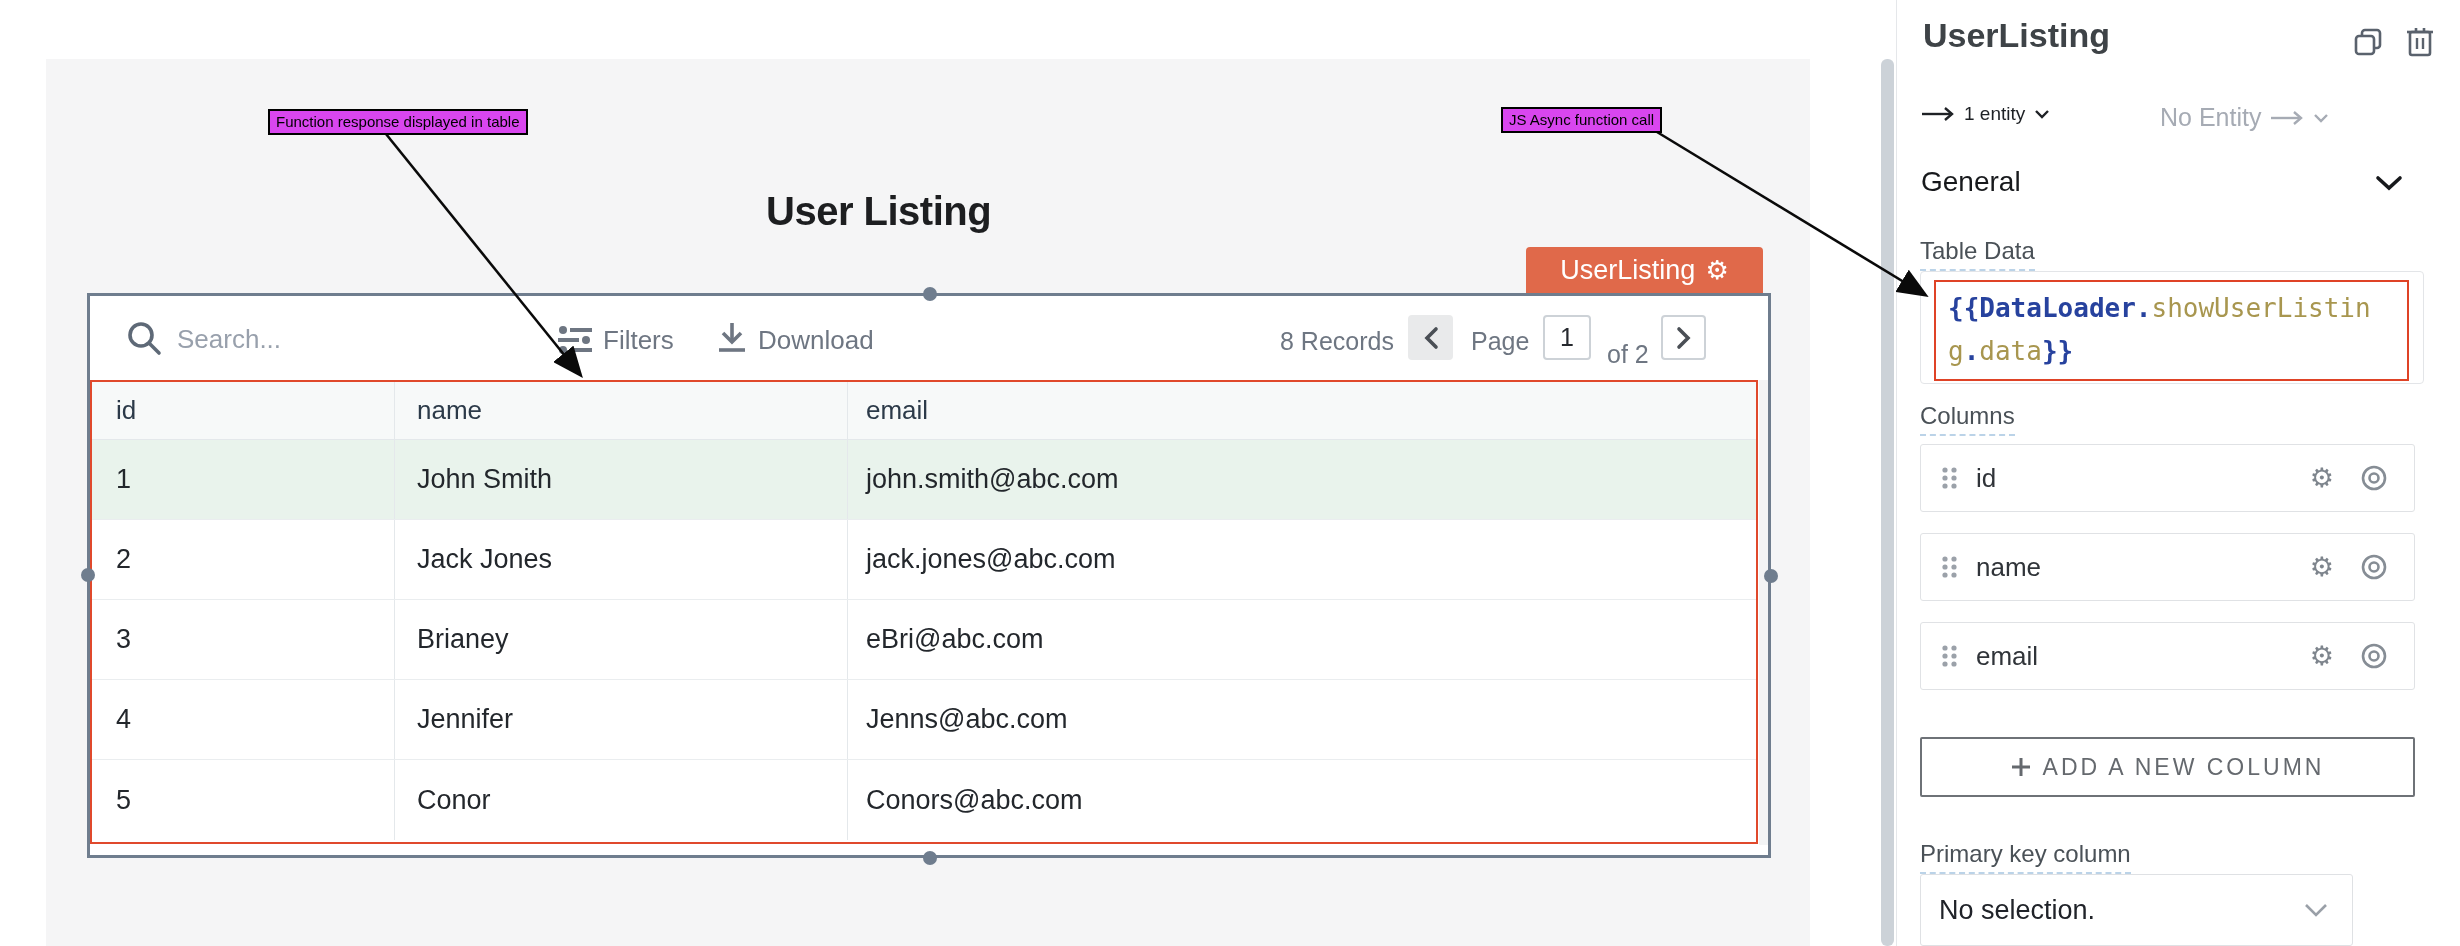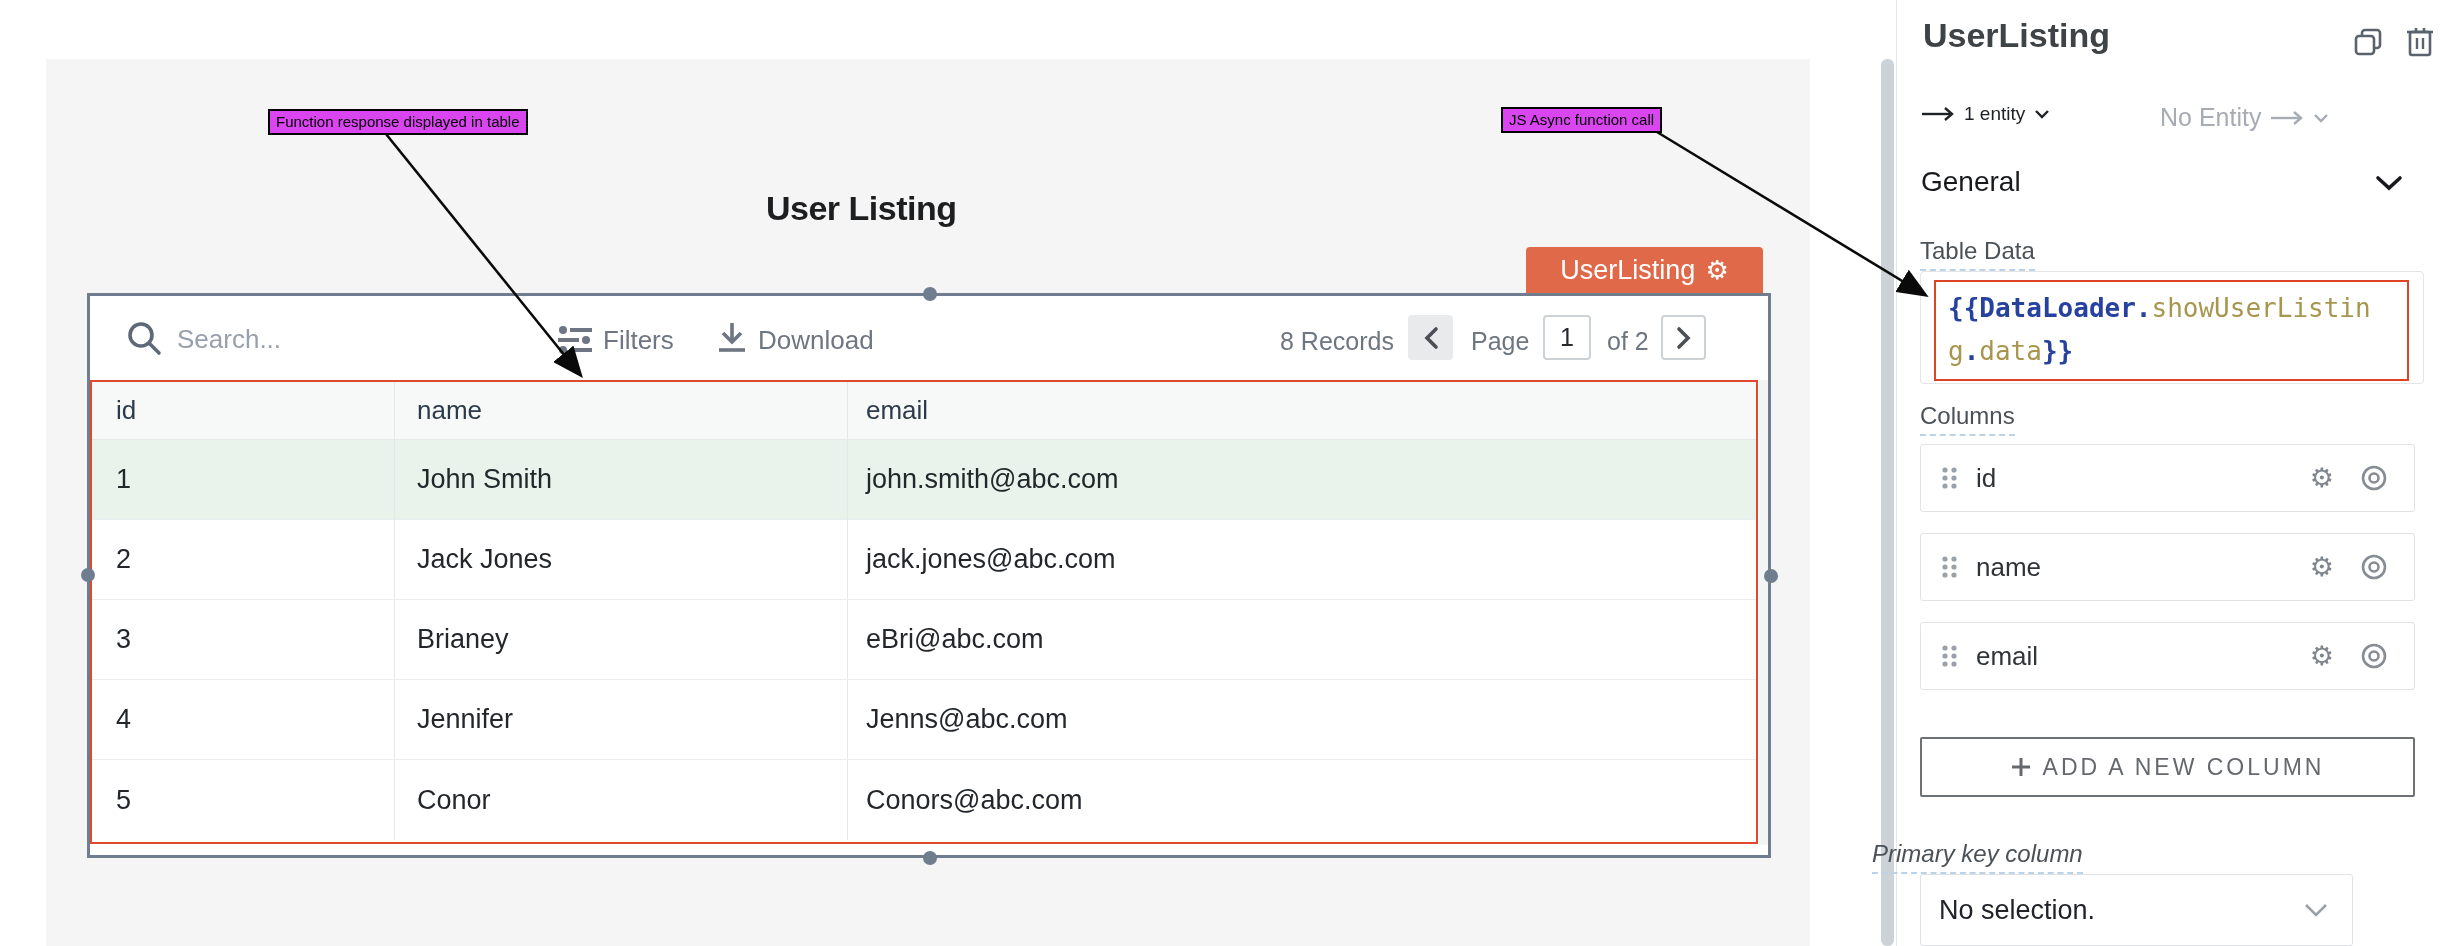--- a/index.html
+++ b/index.html
@@ -10,7 +10,7 @@
 
   
   #page { left:46px; top:59px; width:1764px; height:887px; background:#F5F5F6; }
-  #app-title { left:766px; top:189px; font-size:34px; font-weight:700; color:#1D1E20; letter-spacing:-0.5px; }
+  #app-title { left:766px; top:189px; font-size:40px; font-weight:700; color:#1D1E20; letter-spacing:-0.5px; }
 
   
   #widget-tag { left:1526px; top:247px; width:237px; height:46px; background:#E0694A;

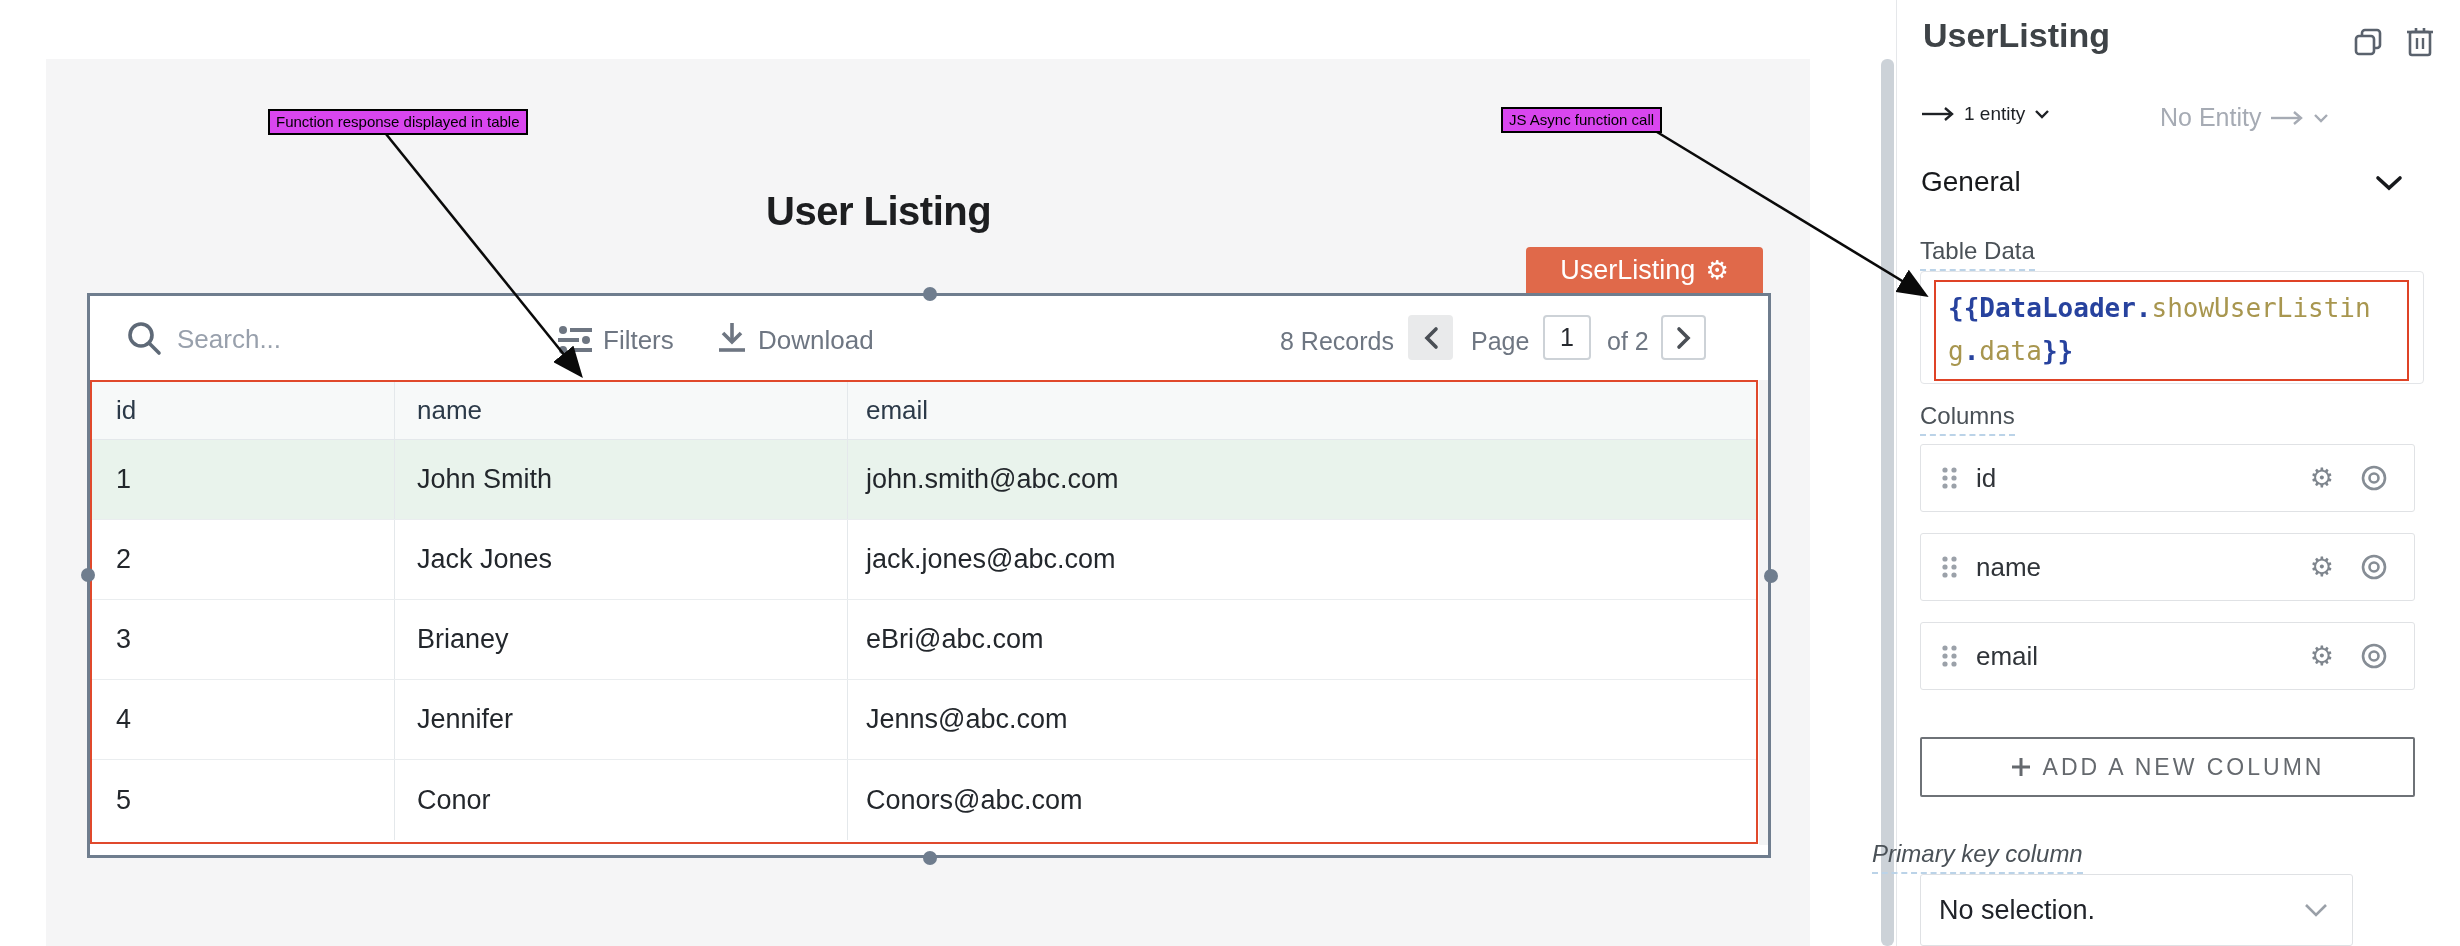--- a/index.html
+++ b/index.html
@@ -134,7 +134,7 @@
   </div>
   <div class="abs tb-text" style="left:1471px;top:327px;font-size:25px;">Page</div>
   <div id="page-input" class="abs">1</div>
-  <div class="abs tb-text" style="left:1607px;top:327px;font-size:25px;">of 2</div>
+  <div class="abs tb-text" style="left:1607px;top:340px;font-size:25px;">of 2</div>
   <div id="next-btn" class="abs page-btn">
     <svg width="18" height="24" viewBox="0 0 18 24">
       <polyline points="4,3 13,12 4,21" fill="none" stroke="#4A4F55" stroke-width="3.6" stroke-linecap="round"></polyline>

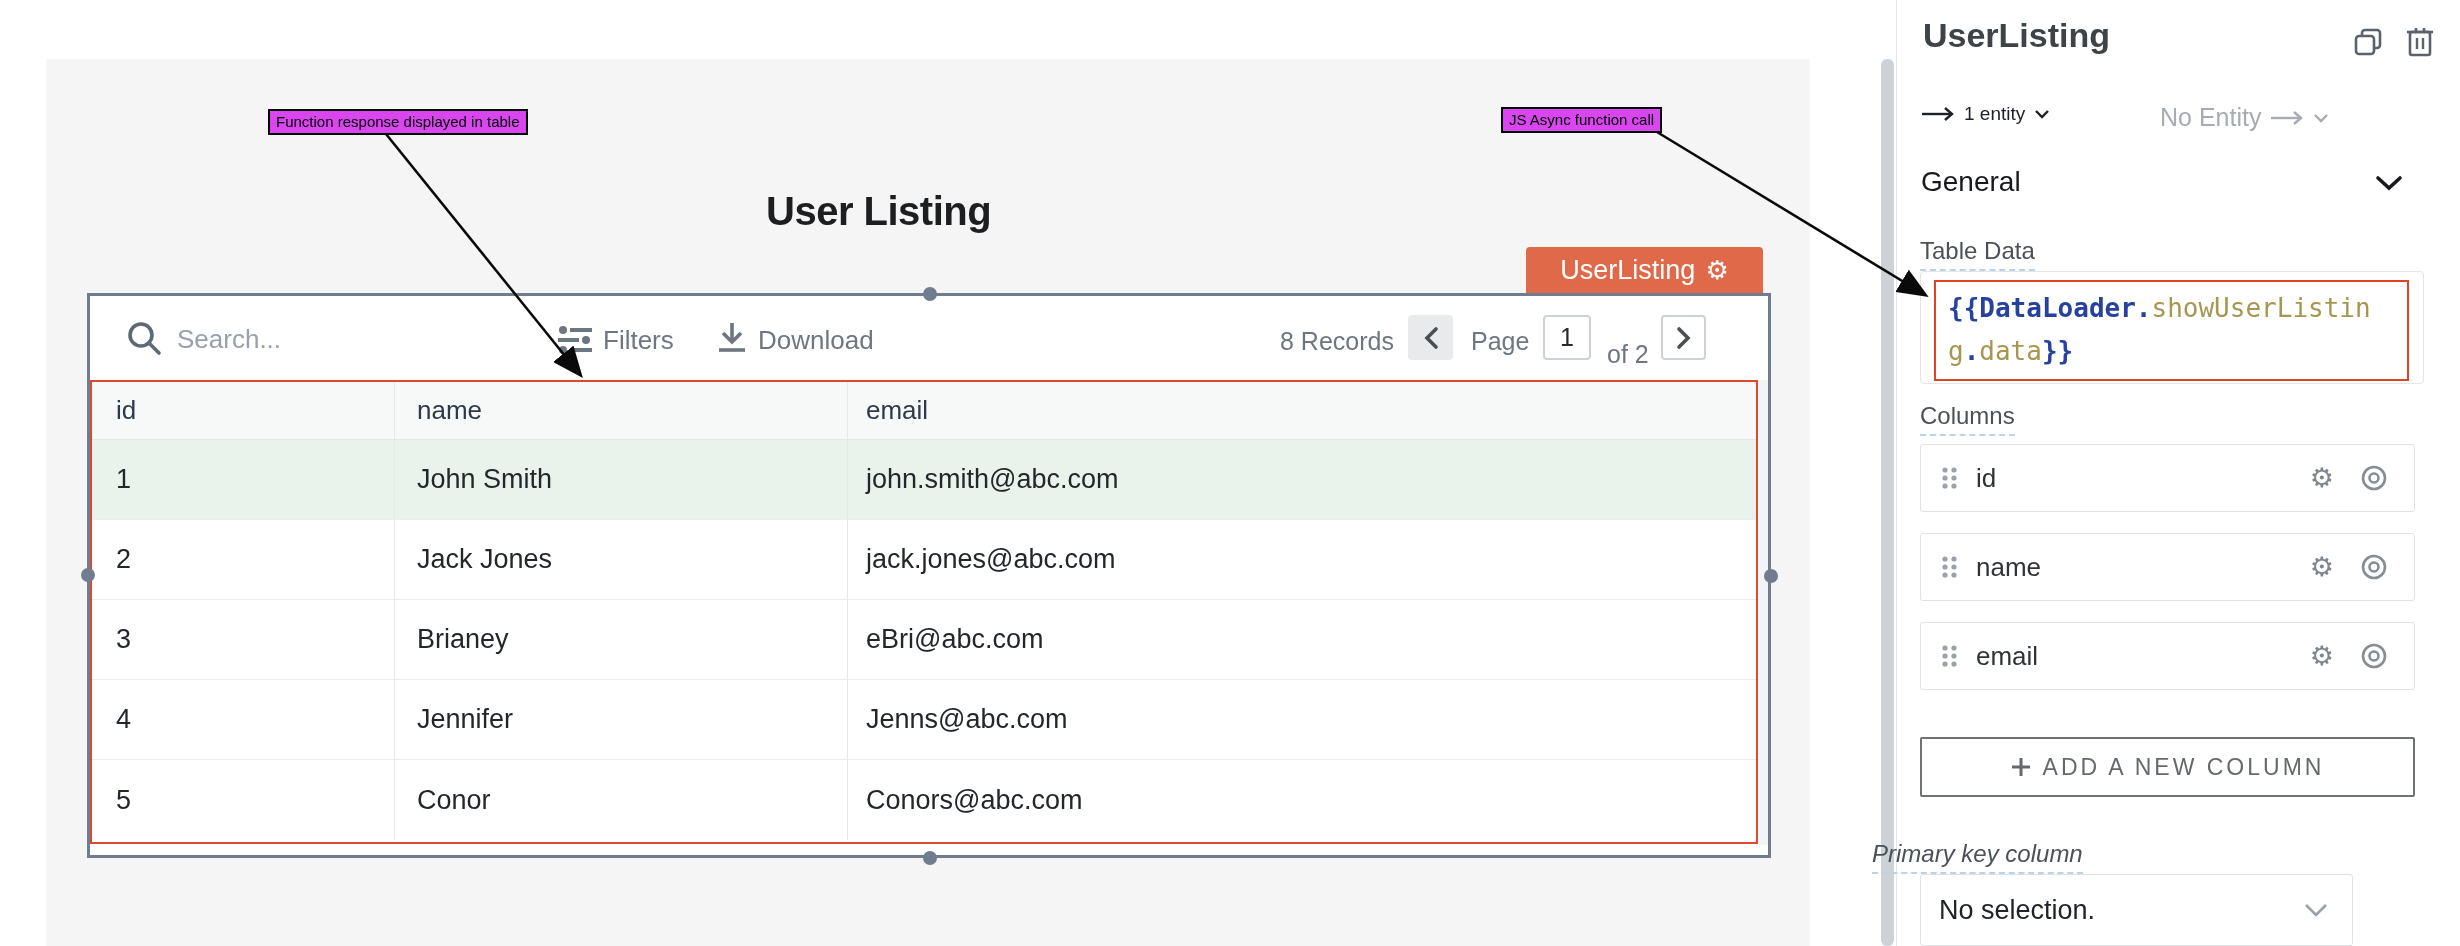--- a/index.html
+++ b/index.html
@@ -74,7 +74,7 @@
   #add-col-btn { left:1920px; top:737px; width:495px; height:60px; border:2px solid #6E7277; border-radius:2px;
     background:#fff; display:flex; align-items:center; justify-content:center; gap:12px;
     font-size:23px; letter-spacing:3px; color:#65696E; font-weight:500; }
-  #pk-label { left:1872px; top:840px;font-style:italic; }
+  #pk-label { left:1920px; top:840px; }
   #pk-select { left:1920px; top:874px; width:433px; height:72px; border:1px solid #DFE1E4; border-radius:3px;
     background:#fff; display:flex; align-items:center; padding:0 24px 0 18px; }
   #pk-value { font-size:27px; color:#202329; flex:1; }

